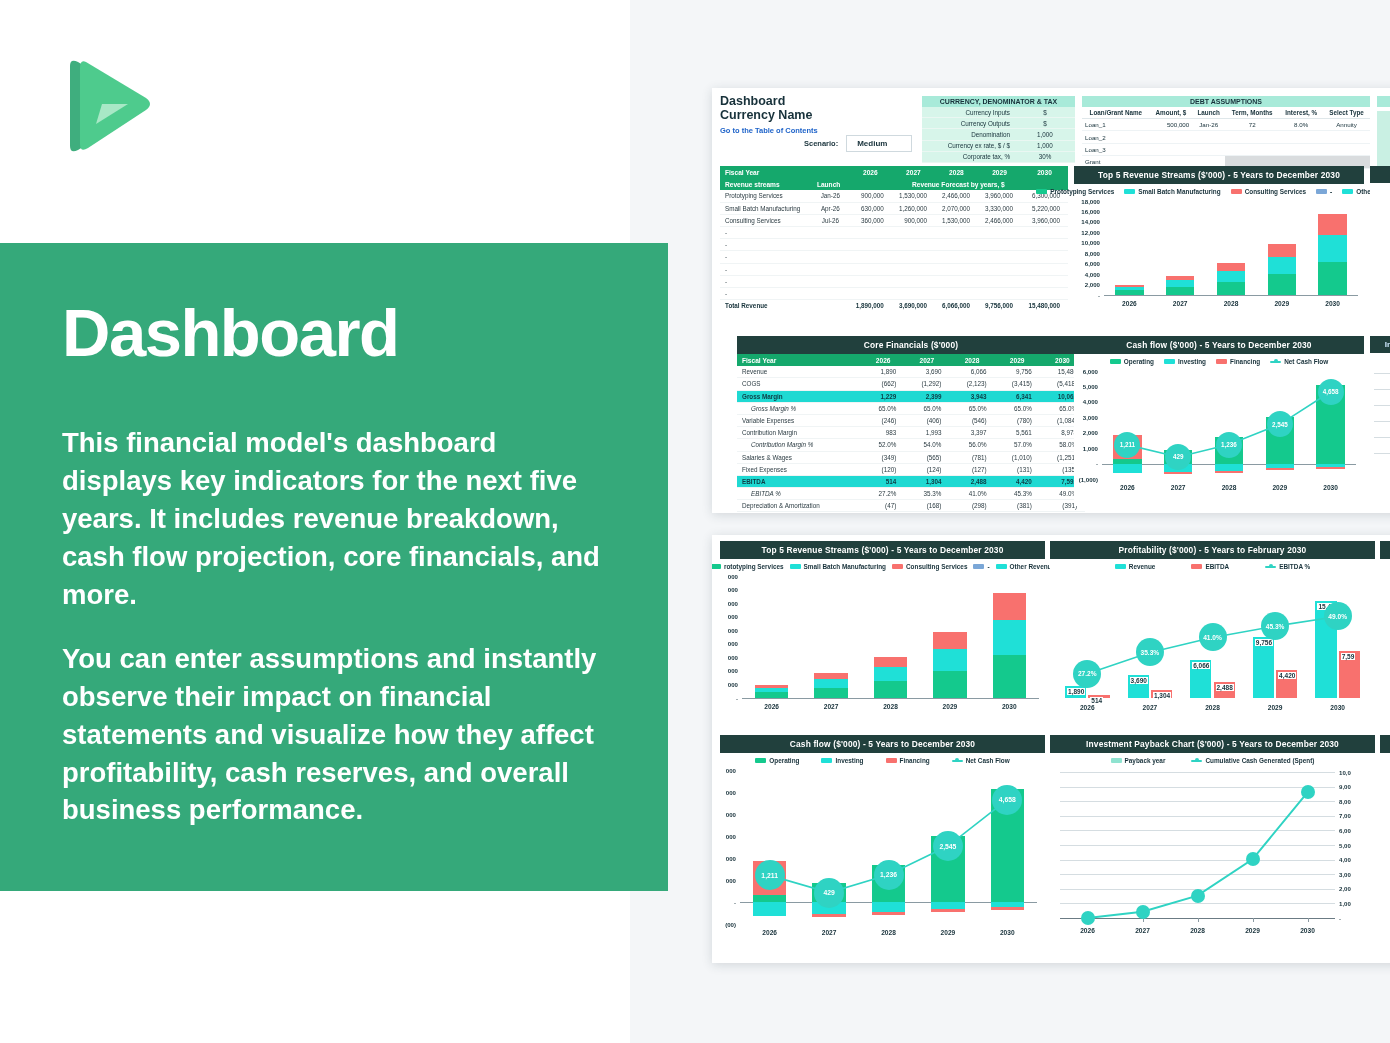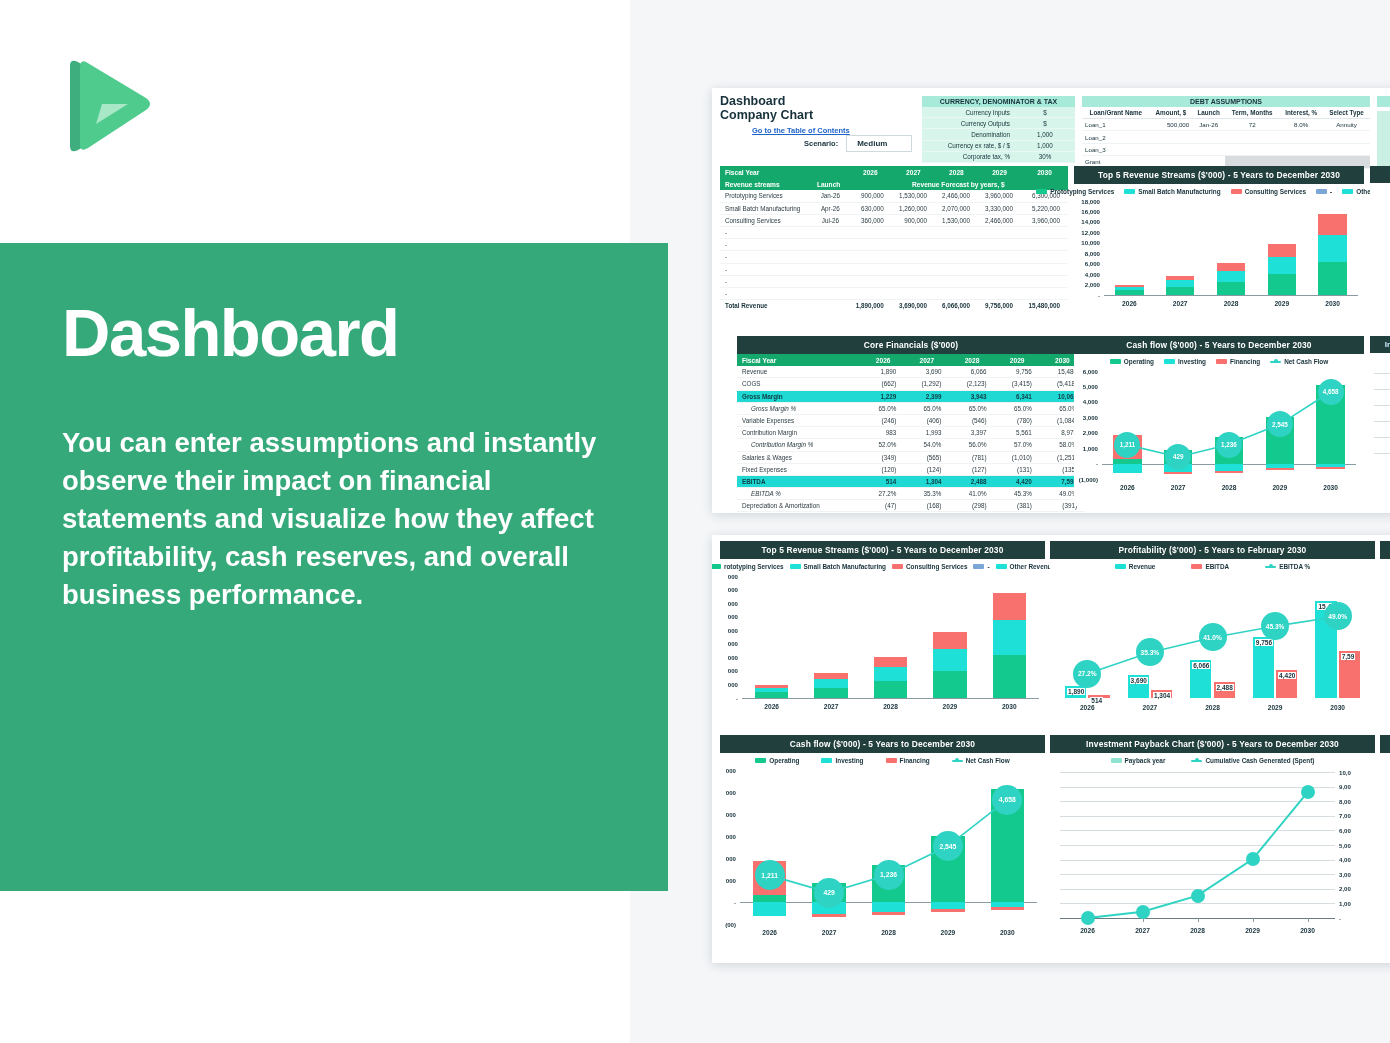--- a/index.html
+++ b/index.html
@@ -130,7 +130,7 @@
 
     <div class="dash-head">
       <div class="dash-t1">Dashboard</div>
-      <div class="dash-t2">Company Chart</div>
+      <div class="dash-t2">Currency Name</div>
       <div class="dash-link">Go to the Table of Contents</div>
     </div>
 

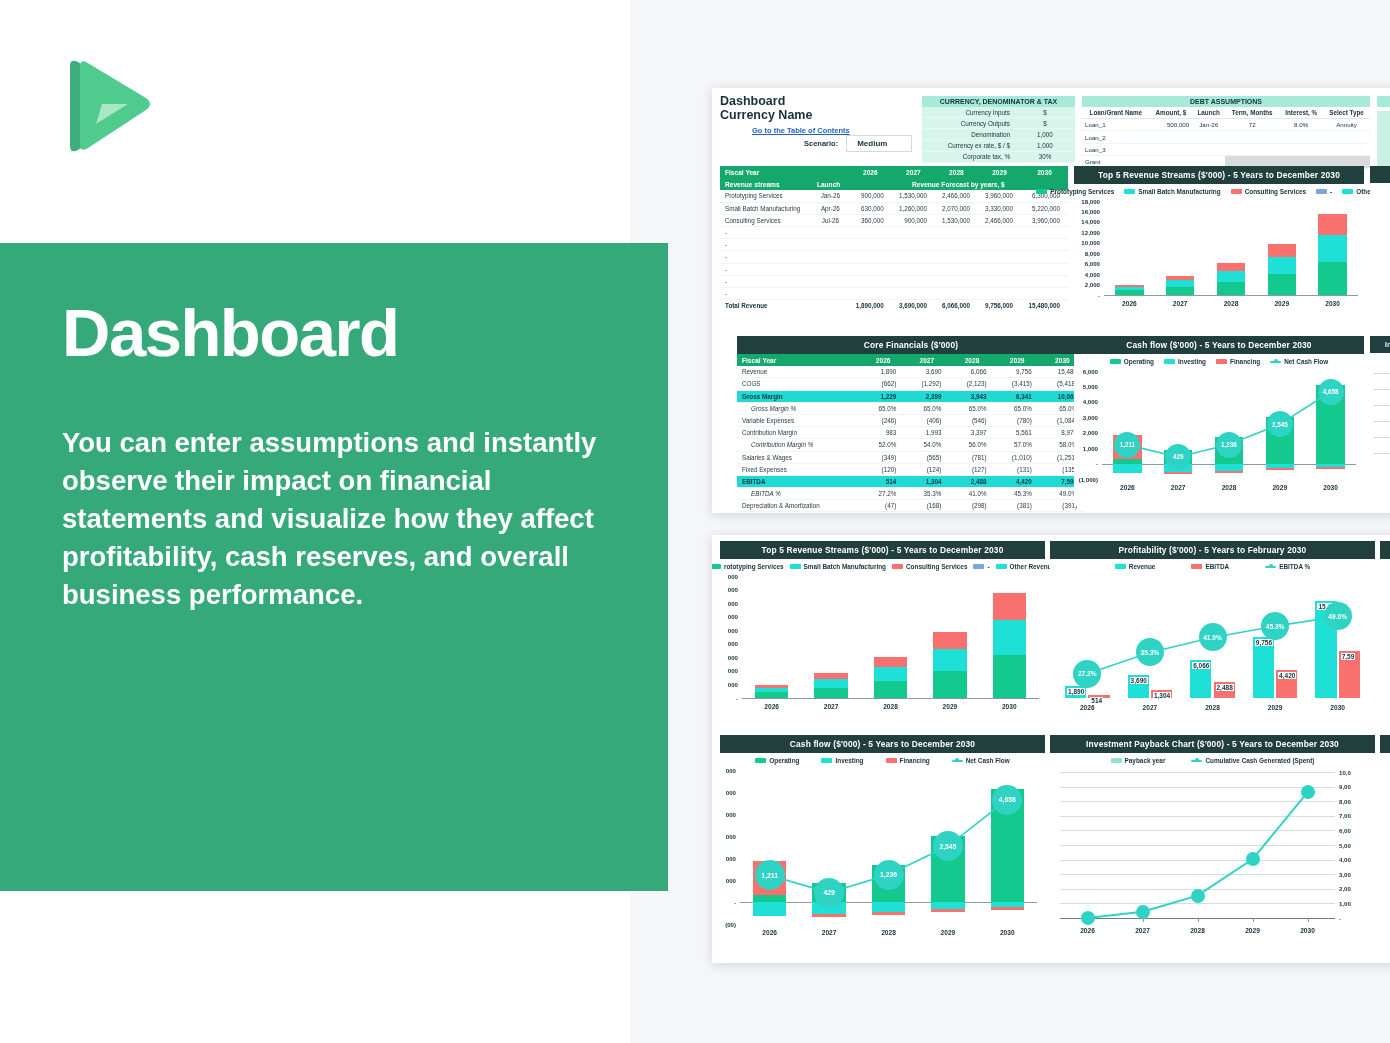--- a/index.html
+++ b/index.html
@@ -43,7 +43,7 @@
   .dash-head{position:absolute;left:8px;top:6px;}
   .dash-t1{font-size:12.5px;font-weight:700;color:#17313a;line-height:1.15;}
   .dash-t2{font-size:12.5px;font-weight:700;color:#17313a;line-height:1.15;}
-  .dash-link{font-size:7.5px;font-weight:700;color:#1e63c9;text-decoration:underline;margin-top:3px;margin-left:32px;}
+  .dash-link{font-size:7.5px;font-weight:700;color:#1e63c9;margin-top:3px;}
   .scen-row{position:absolute;left:92px;top:47px;display:flex;align-items:center;gap:8px;}
   .scen-lbl{font-size:7.5px;font-weight:700;color:#17313a;}
   .scen-val{font-size:8px;font-weight:700;color:#17313a;background:#fff;border:1px solid #cfd9de;padding:3px 24px 3px 10px;}

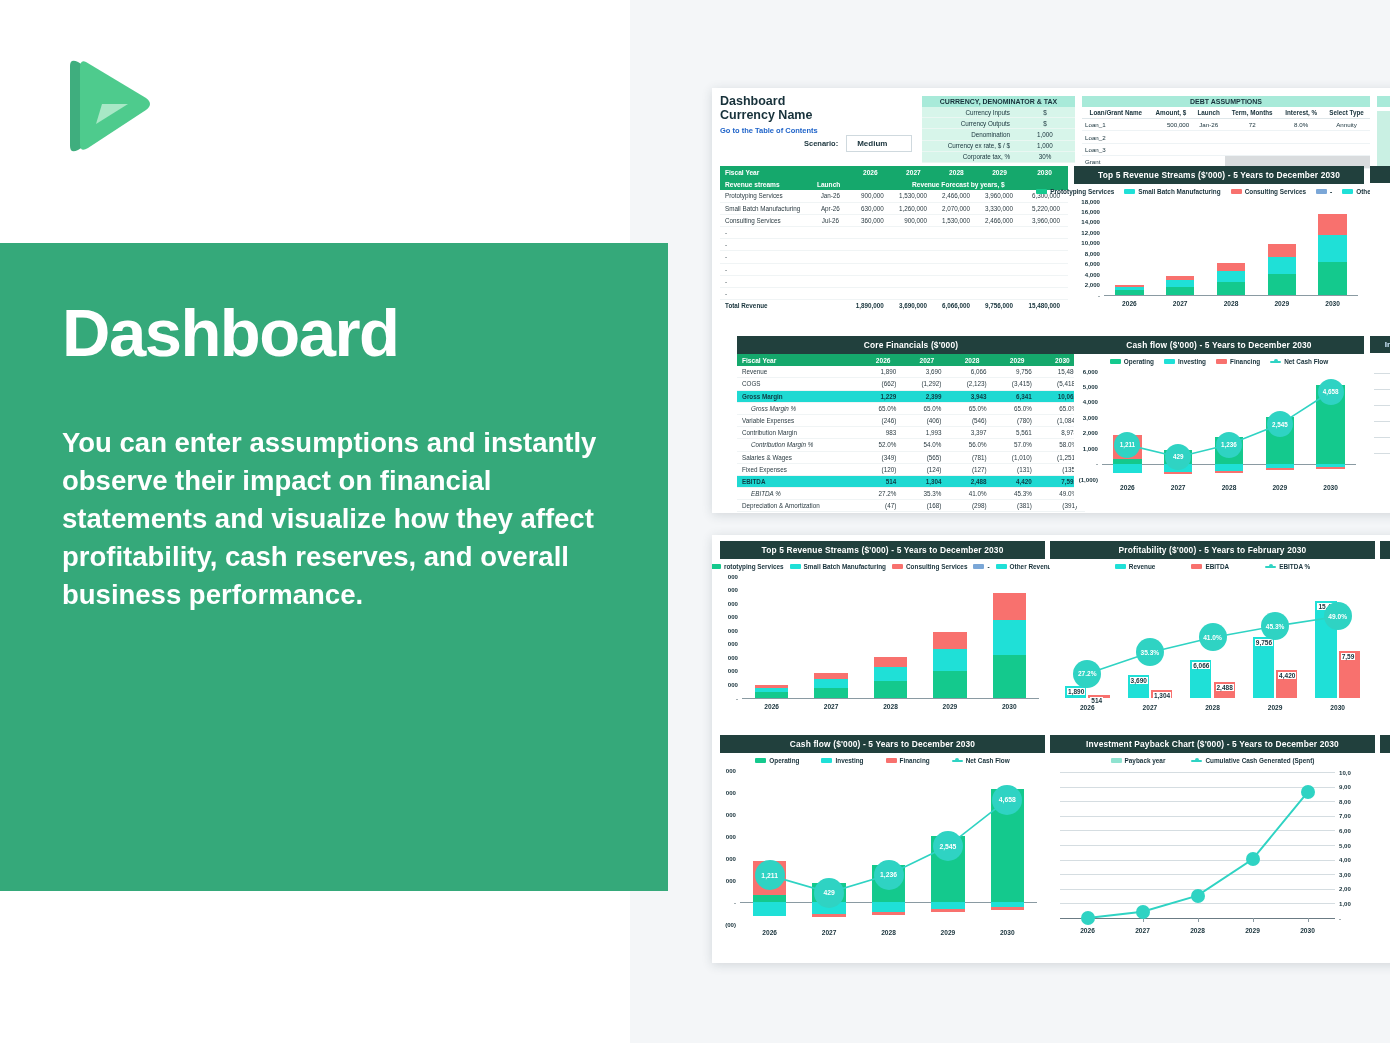--- a/index.html
+++ b/index.html
@@ -122,6 +122,7 @@
 
 <div id="hero">
   <h1 id="hero-title">Dashboard</h1>
+  <p class="hero-p">This financial model's dashboard displays key indicators for the next five years. It includes revenue breakdown, cash flow projection, core financials, and more.</p>
   <p class="hero-p">You can enter assumptions and instantly observe their impact on financial statements and visualize how they affect profitability, cash reserves, and overall business performance.</p>
 </div>
 

